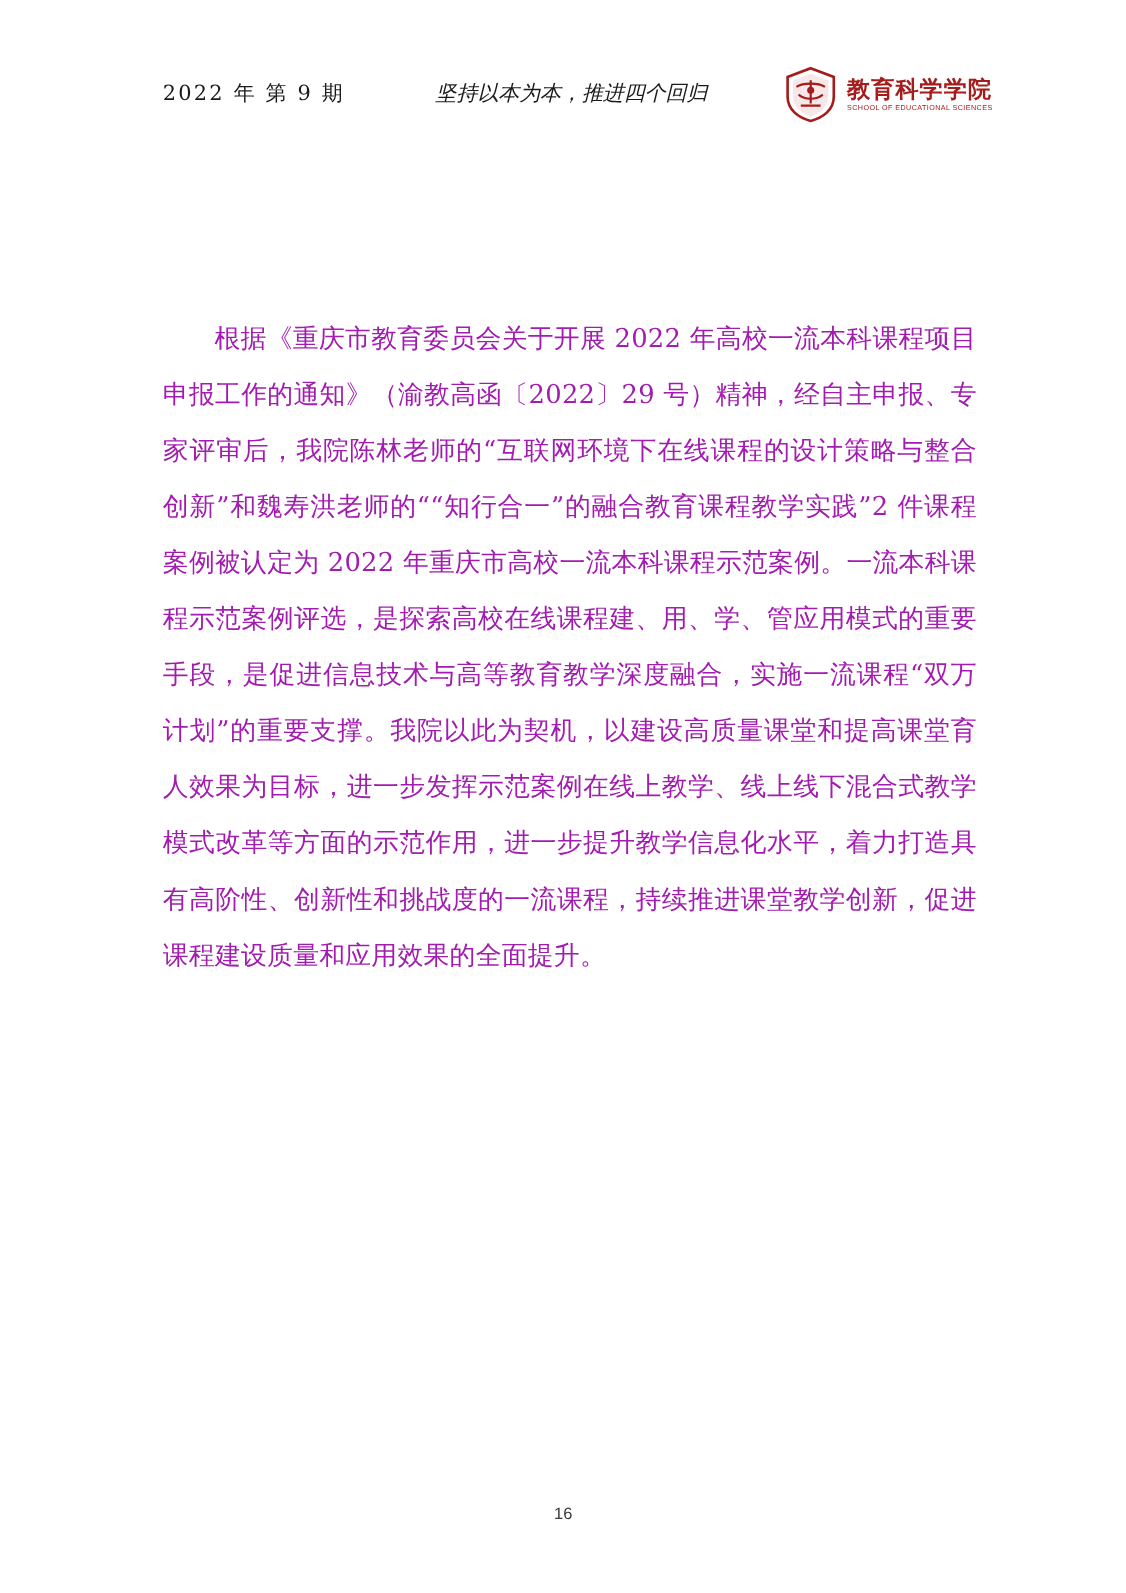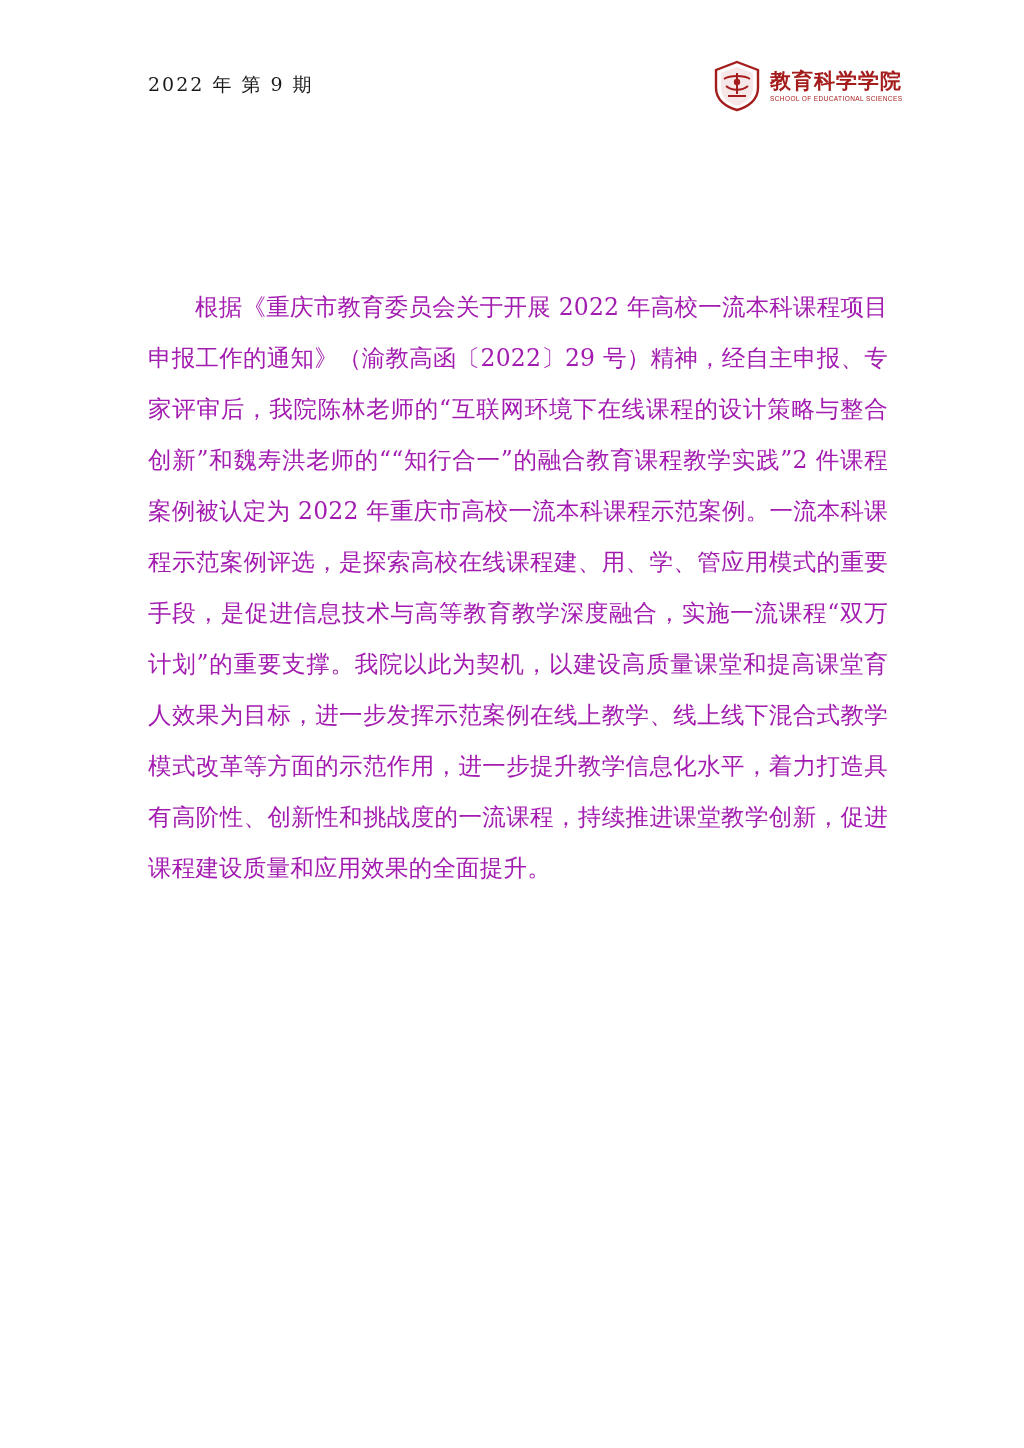--- a/index.html
+++ b/index.html
@@ -144,6 +144,7 @@
 
   <div class="header">
     <div class="header-left">2022 年 第 9 期</div>
+    <div class="header-center">坚持以本为本，推进四个回归</div>
 
     <div class="logo">
       <div class="logo-mark">

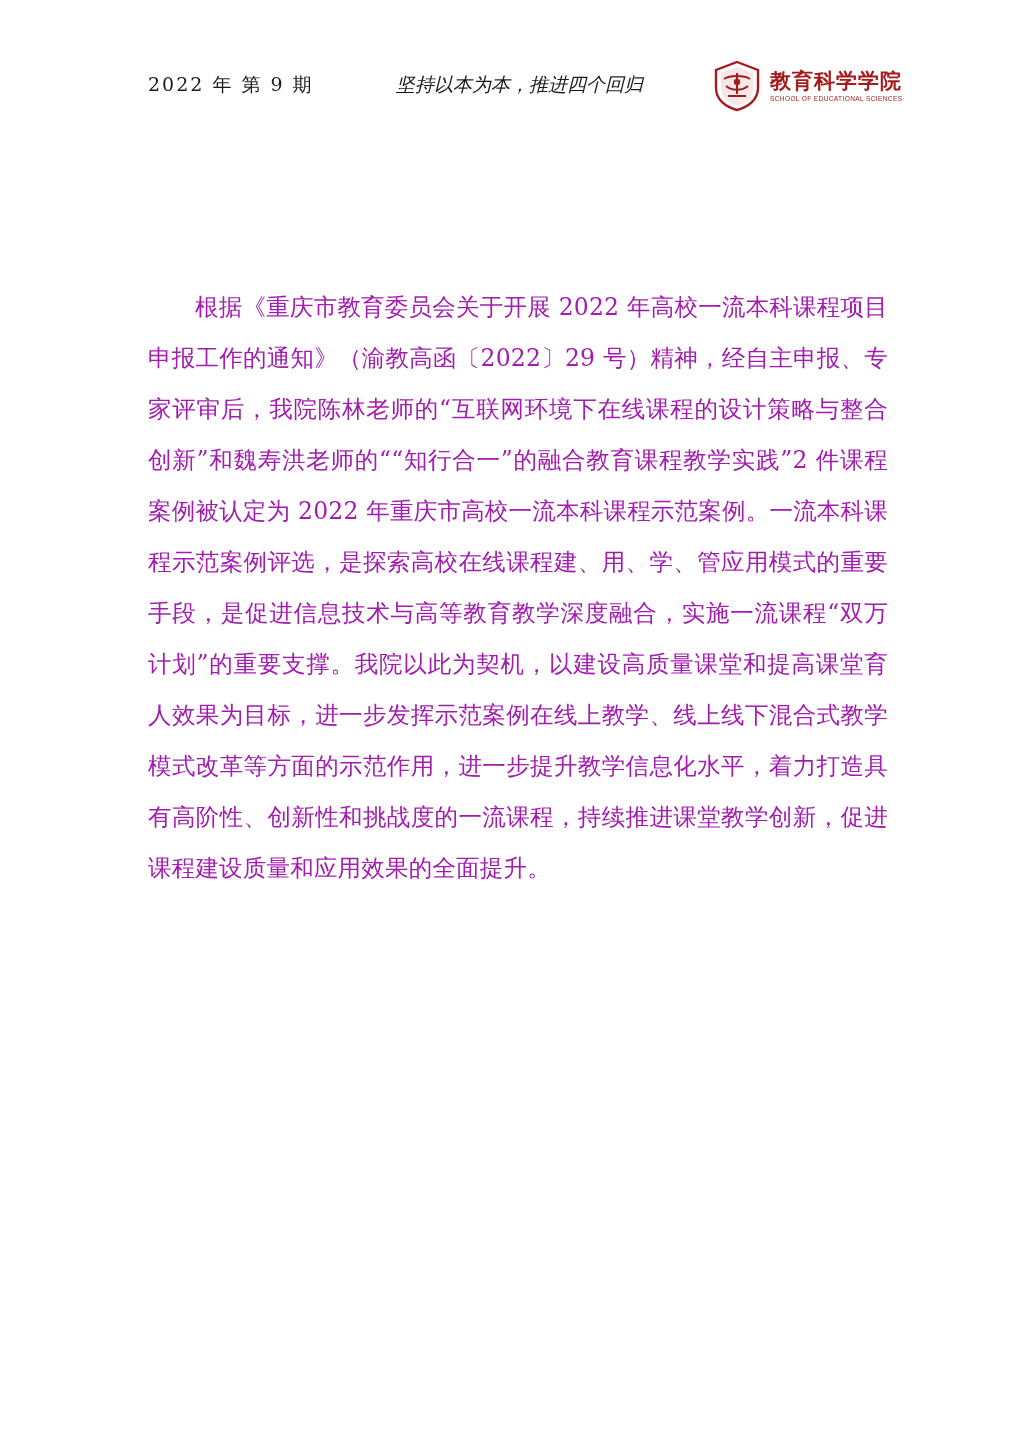--- a/index.html
+++ b/index.html
@@ -168,6 +168,7 @@
 
   <p class="body-text">根据《重庆市教育委员会关于开展 2022 年高校一流本科课程项目申报工作的通知》（渝教高函〔2022〕29 号）精神，经自主申报、专家评审后，我院陈林老师的“互联网环境下在线课程的设计策略与整合创新”和魏寿洪老师的““知行合一”的融合教育课程教学实践”2 件课程案例被认定为 2022 年重庆市高校一流本科课程示范案例。一流本科课程示范案例评选，是探索高校在线课程建、用、学、管应用模式的重要手段，是促进信息技术与高等教育教学深度融合，实施一流课程“双万计划”的重要支撑。我院以此为契机，以建设高质量课堂和提高课堂育人效果为目标，进一步发挥示范案例在线上教学、线上线下混合式教学模式改革等方面的示范作用，进一步提升教学信息化水平，着力打造具有高阶性、创新性和挑战度的一流课程，持续推进课堂教学创新，促进课程建设质量和应用效果的全面提升。</p>
 
+  <div class="page-number">16</div>
 
 </div>
 

